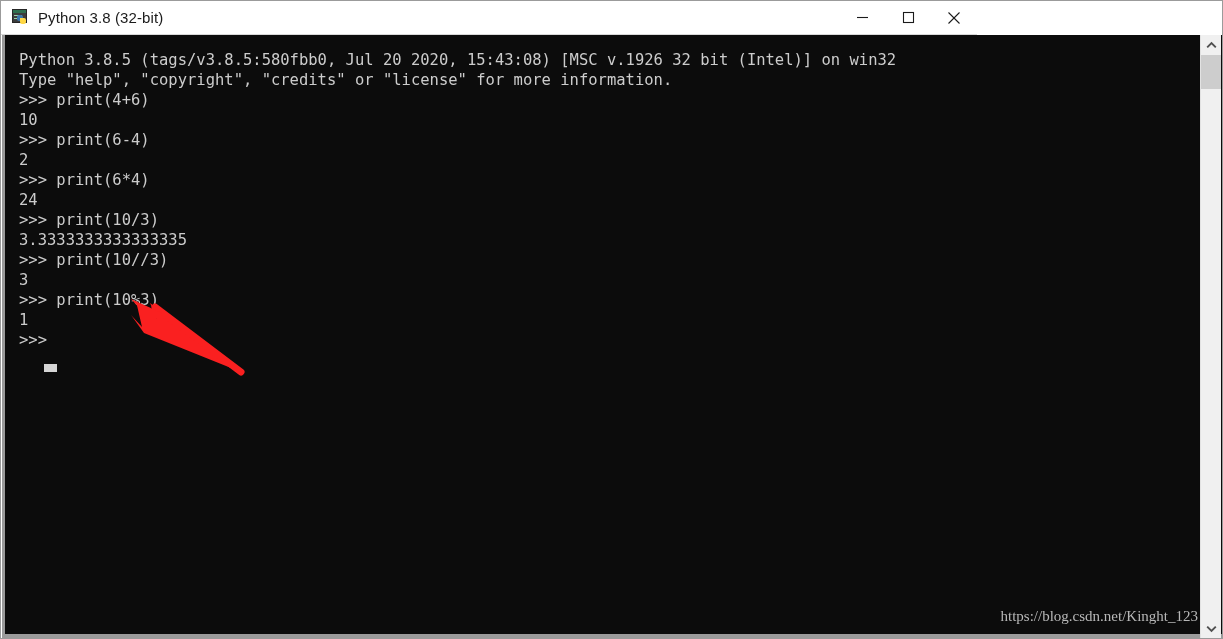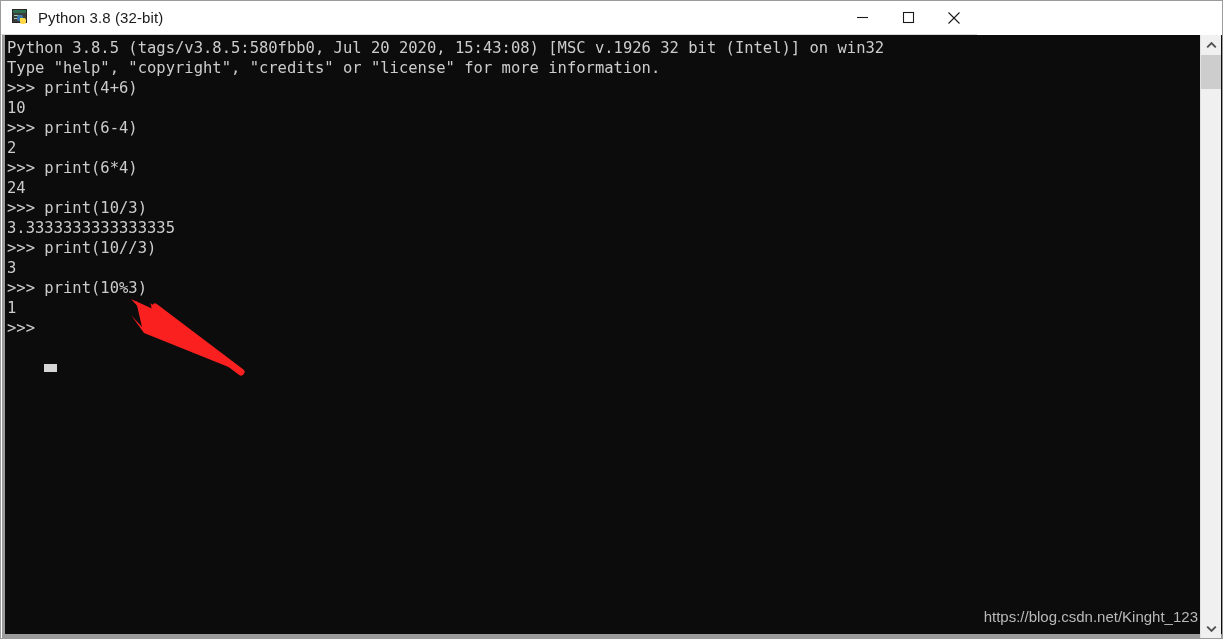--- a/index.html
+++ b/index.html
@@ -121,7 +121,7 @@
     position: absolute;
     left: 2px;
     top: 3px;
-    margin: 0;
+    margin: 12px;
     font-family: "DejaVu Sans Mono", "Liberation Mono", monospace;
     font-size: 15.5px;
     line-height: 20px;

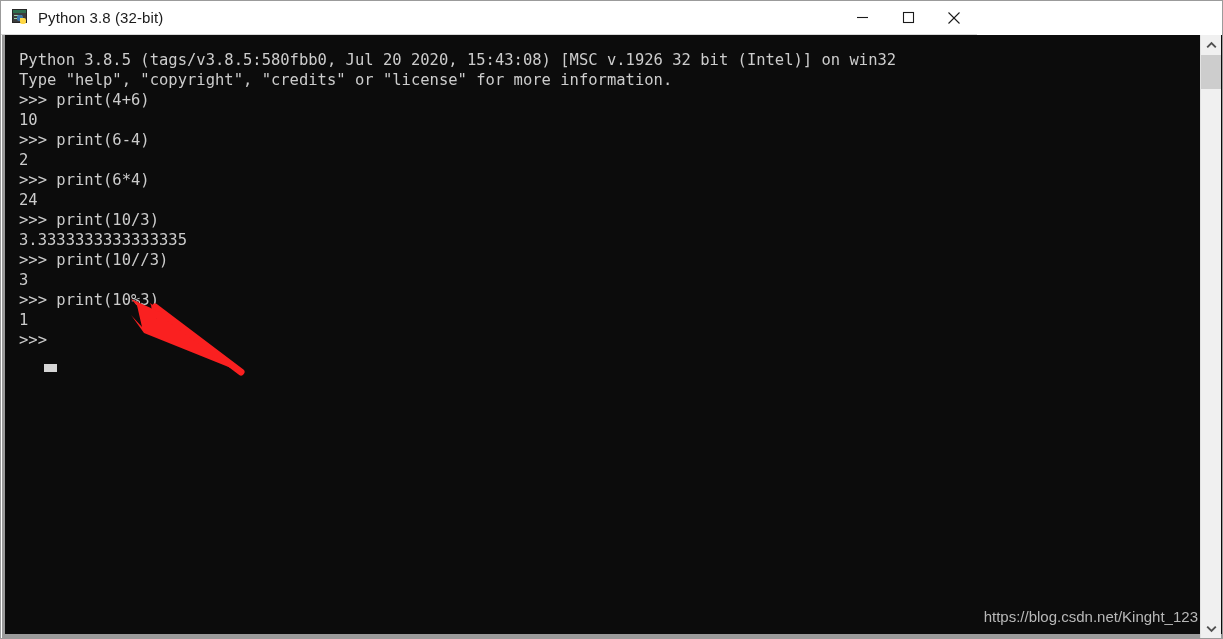--- a/index.html
+++ b/index.html
@@ -141,7 +141,7 @@
     position: absolute;
     right: 24px;
     bottom: 9px;
-    font-family: Liberation Sans, sans-serif;
+    font-family: Liberation Serif, serif;
     font-size: 15px;
     color: #b8b8b8;
     white-space: nowrap;

